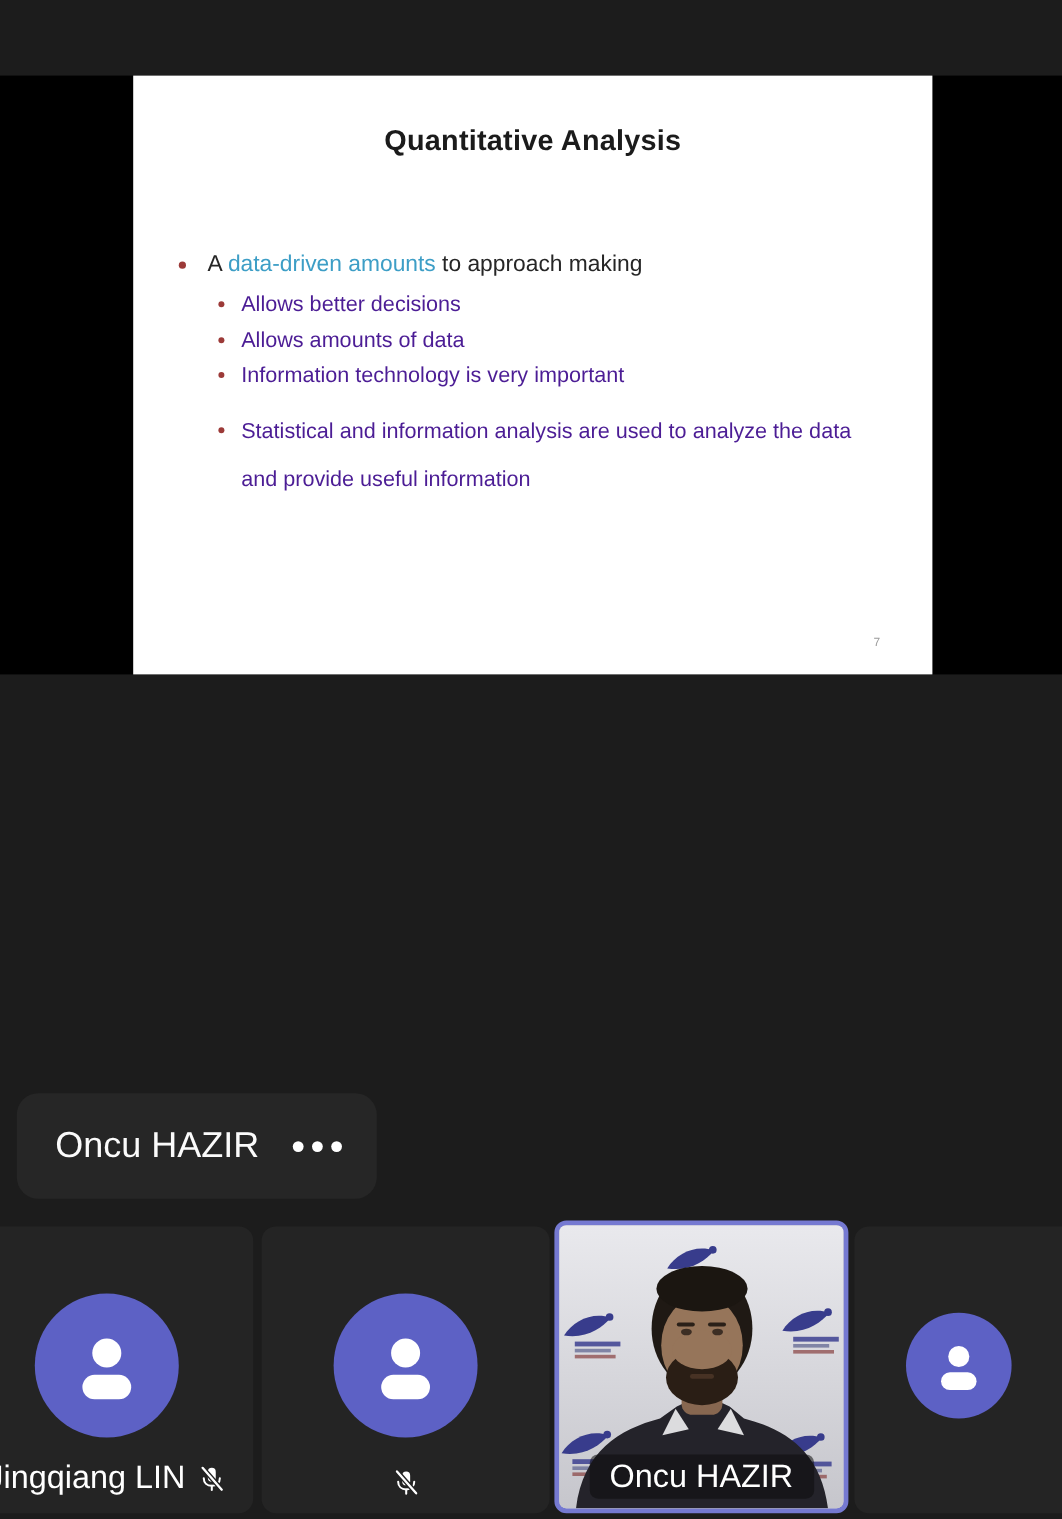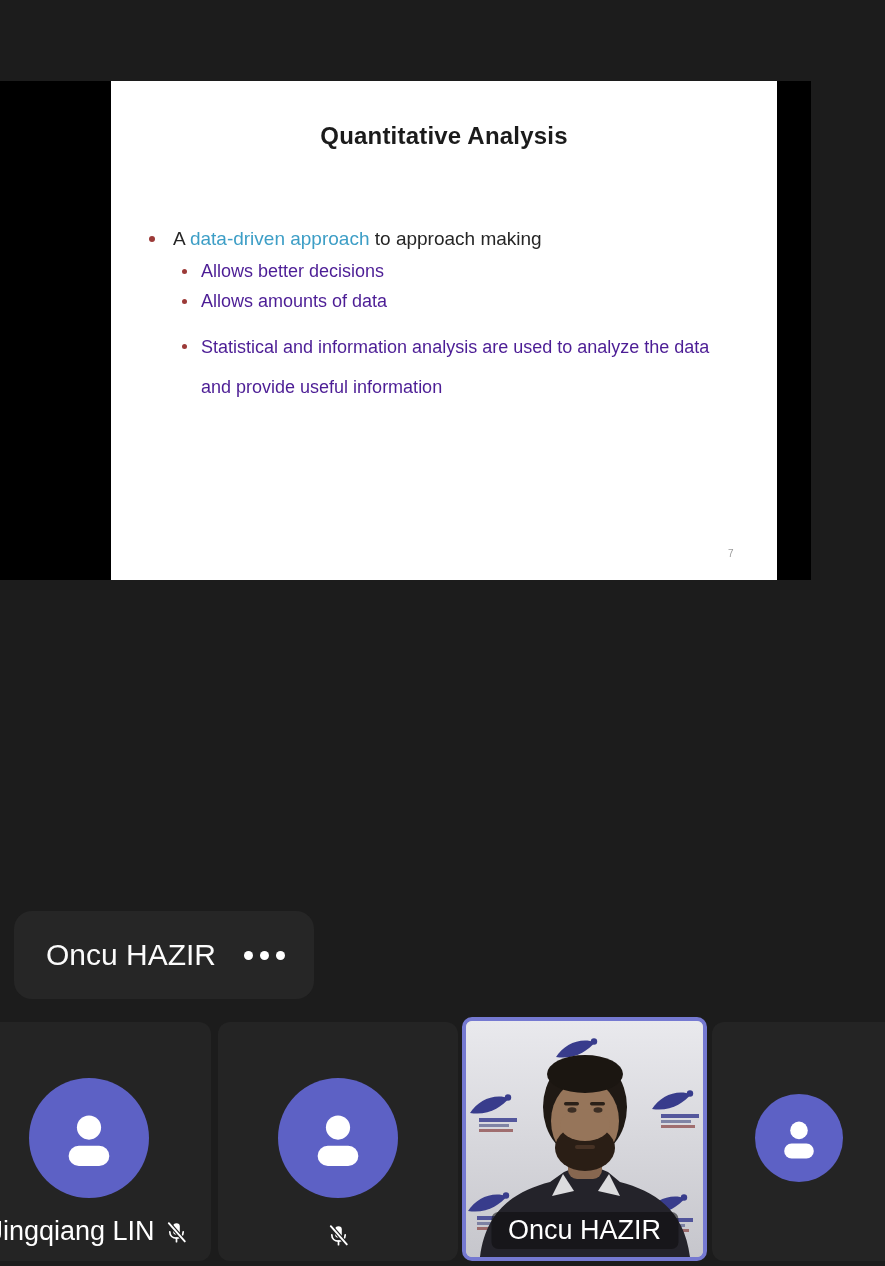--- a/index.html
+++ b/index.html
@@ -13,9 +13,8 @@
 
   
   .stage {
-    position: absolute; left: 0; top: 63px; width: 811px; height: 499px;
+    position: absolute; left: 0; top: 63px; width: 885px; height: 499px;
     background: #000;
-    margin-top: 18px;
   }
   .slide {
     position: absolute; left: 111px; top: 0; width: 666px; height: 499px;

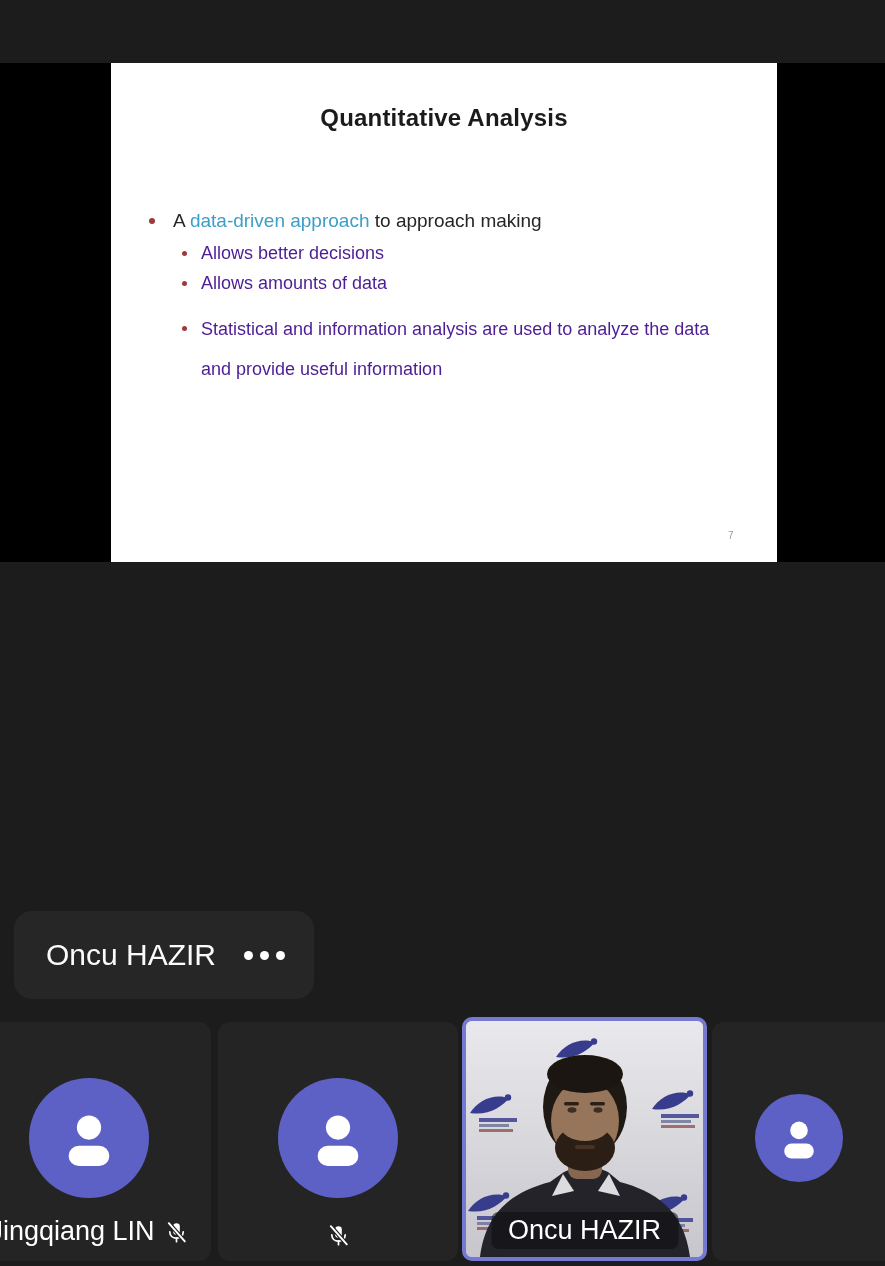--- a/index.html
+++ b/index.html
@@ -110,7 +110,7 @@
       <div class="slide-title">Quantitative Analysis</div>
 
       <div class="b1">
-        <span class="dot"></span><span>A </span><span class="hl">data-driven approach</span><span> to approach making</span>
+        <span class="dot"></span><span>A </span><span class="hl">data-driven amounts</span><span> to approach making</span>
       </div>
 
       <div class="subs">

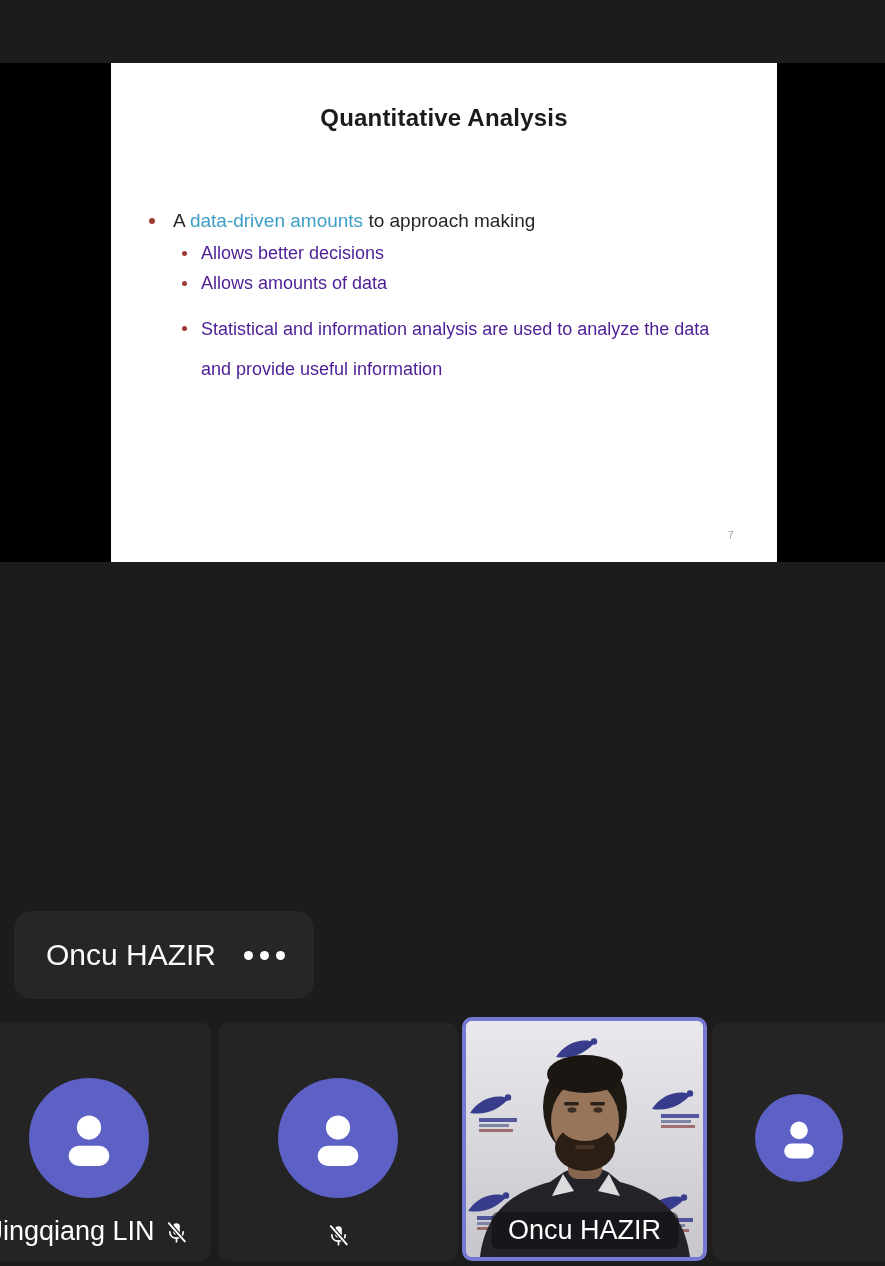--- a/index.html
+++ b/index.html
@@ -116,6 +116,7 @@
       <div class="subs">
         <div class="sub"><span class="dot"></span><span>Allows better decisions</span></div>
         <div class="sub"><span class="dot"></span><span>Allows amounts of data</span></div>
+        <div class="sub"><span class="dot"></span><span>Information technology is very important</span></div>
         <div class="sub wrap"><span class="dot"></span><span>Statistical and information analysis are used to analyze the data and provide useful information</span></div>
       </div>
 

